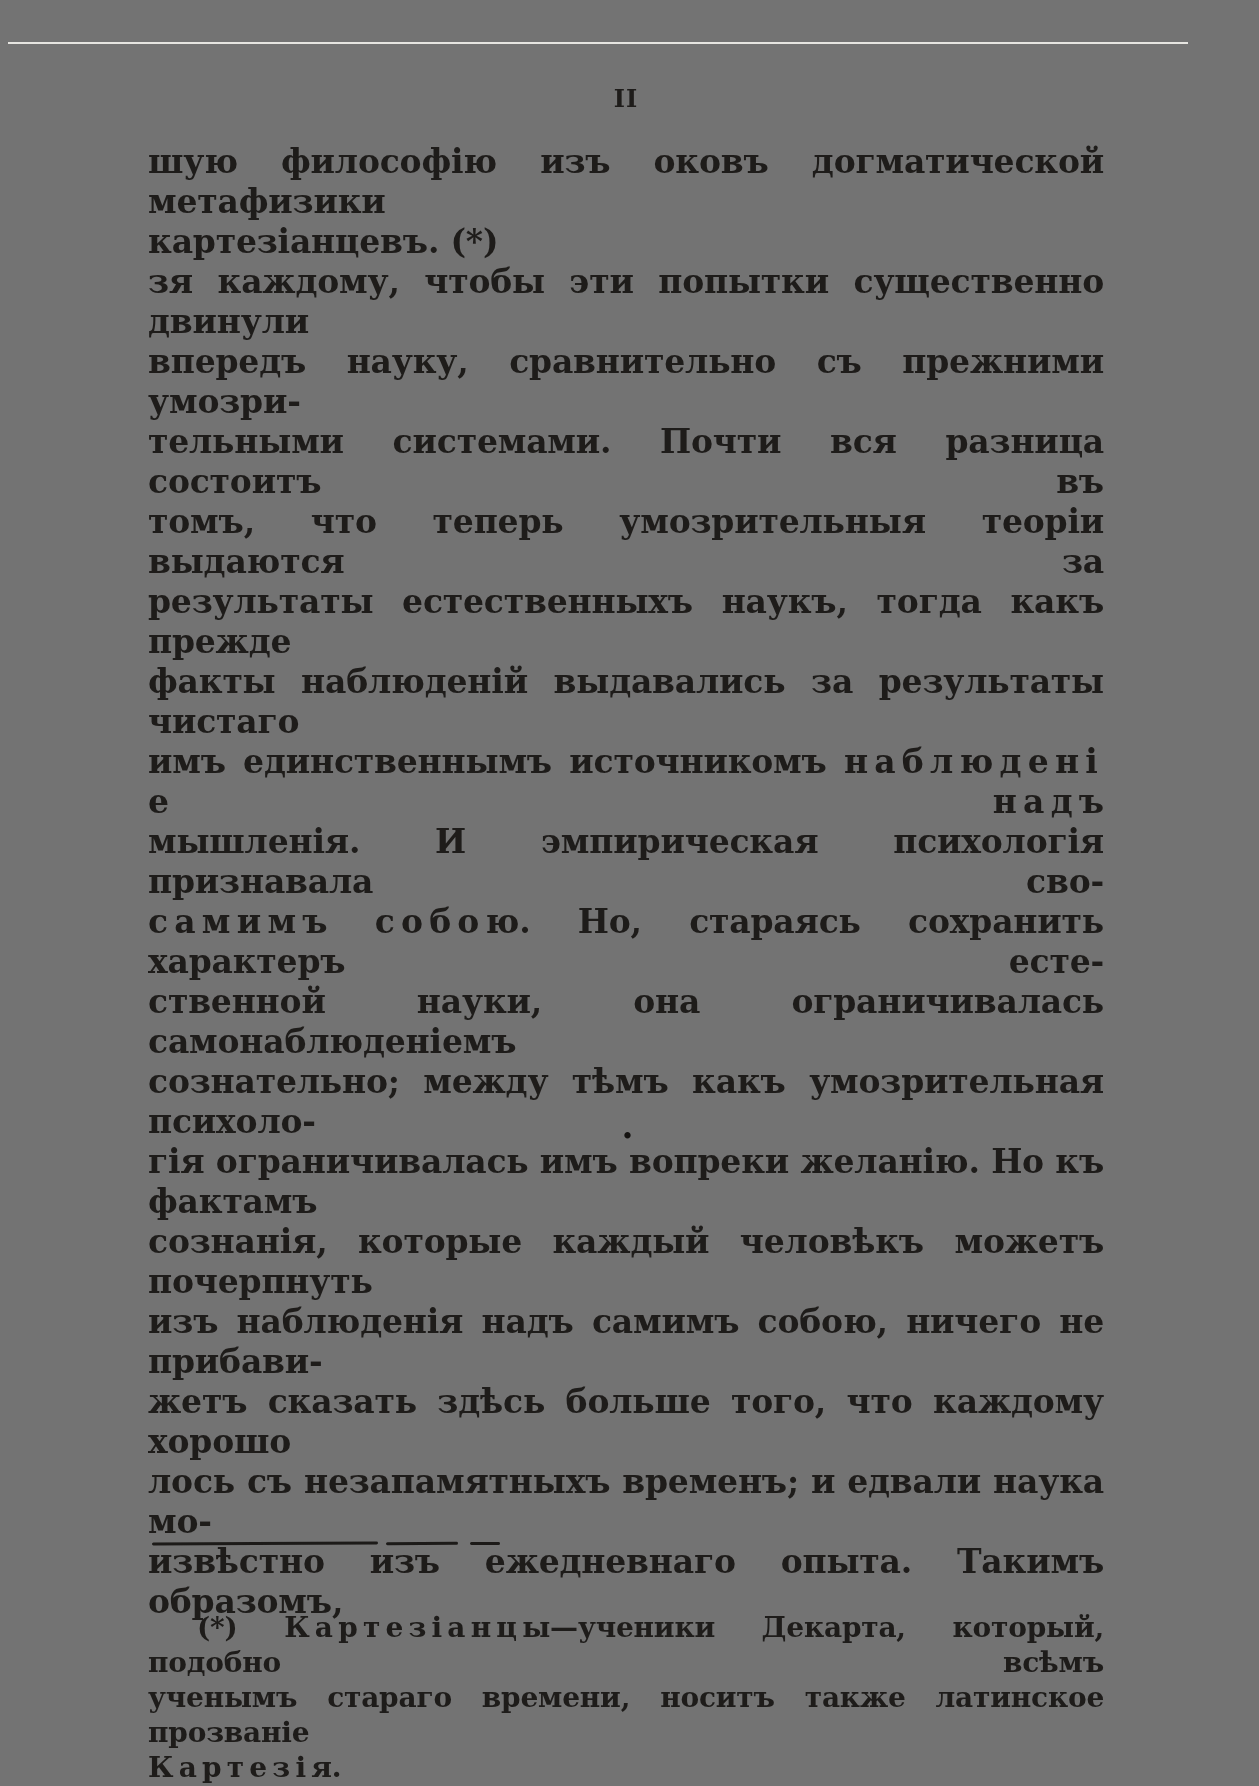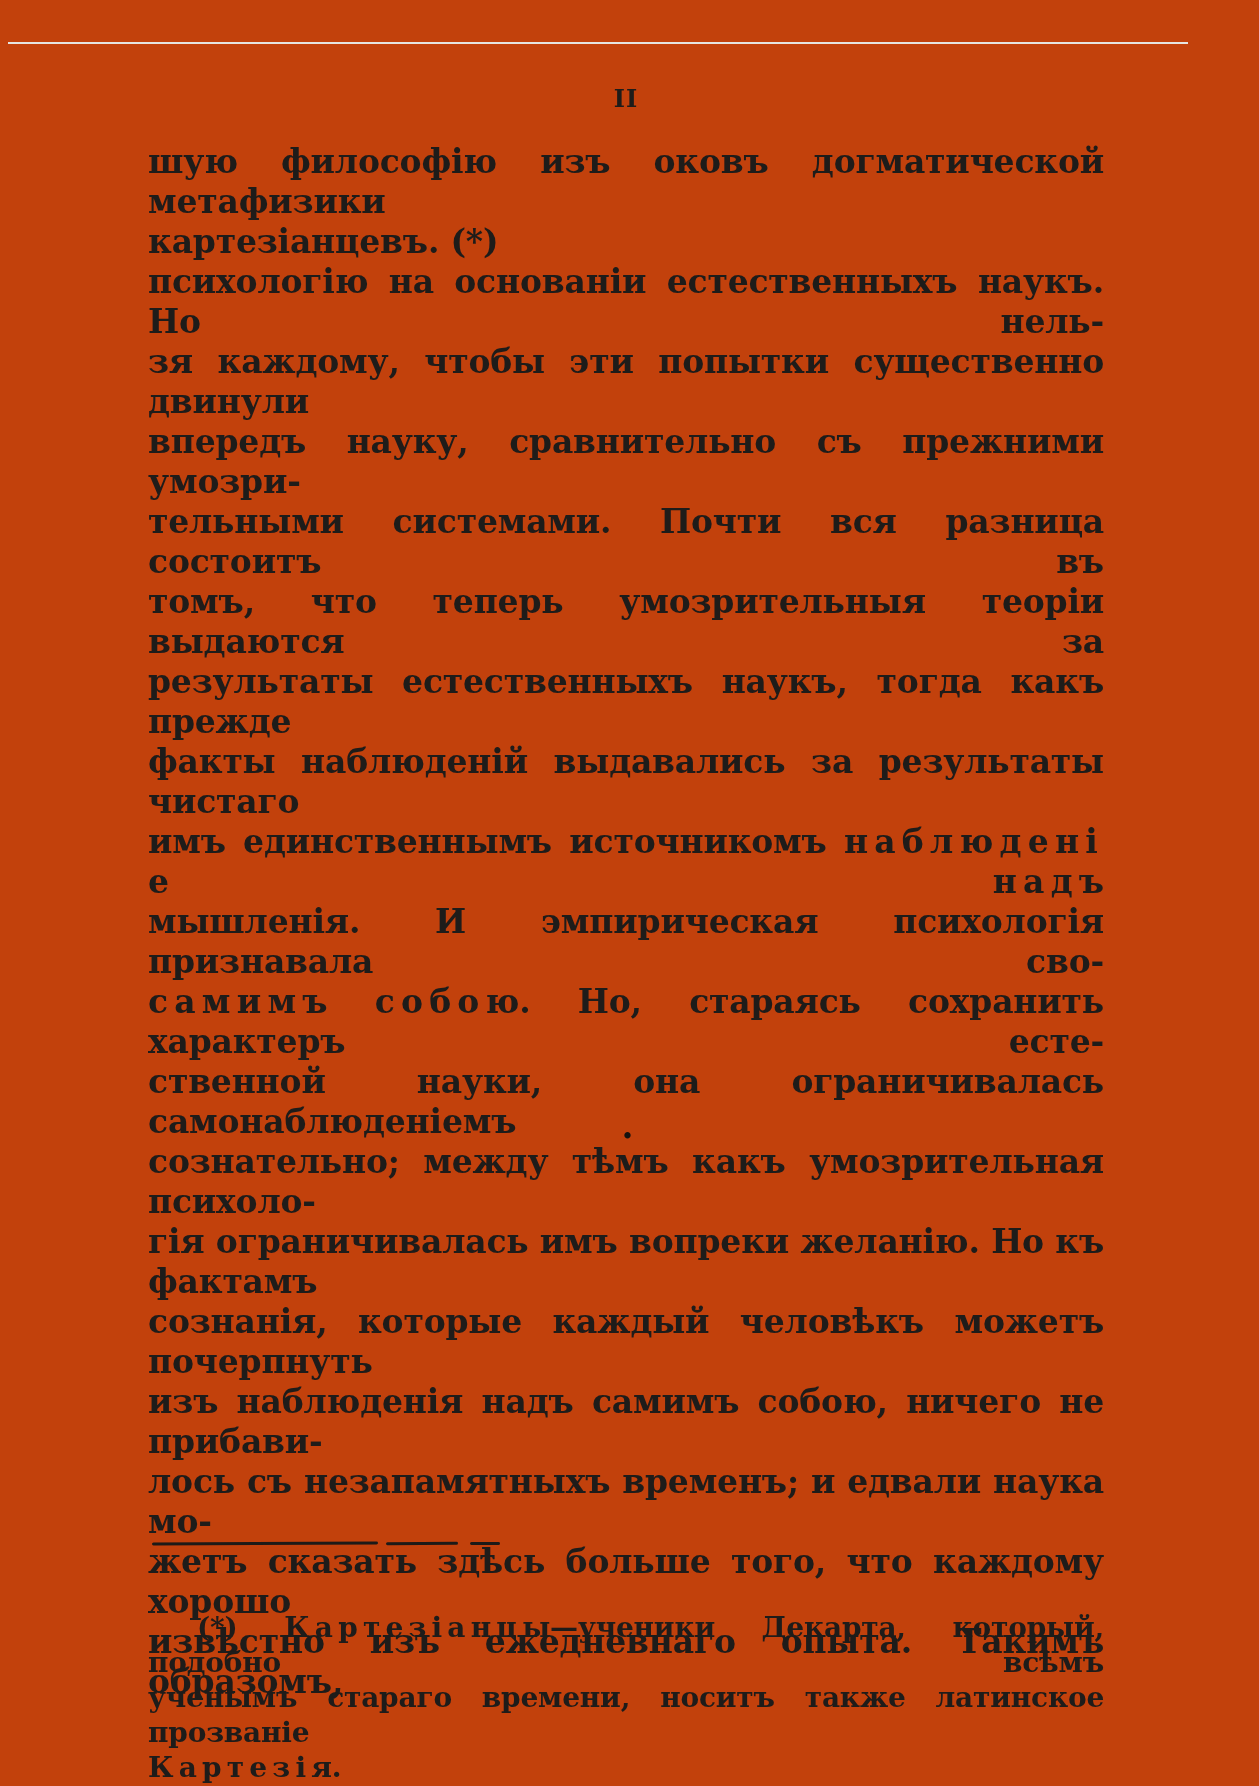--- a/index.html
+++ b/index.html
@@ -11,7 +11,7 @@
     position: relative;
     width: 1259px;
     height: 1786px;
-    background: #c2410c;
+    background: #737373;
     overflow: hidden;
     font-family: "DejaVu Serif", "Liberation Serif", serif;
     color: #1e1c1a;

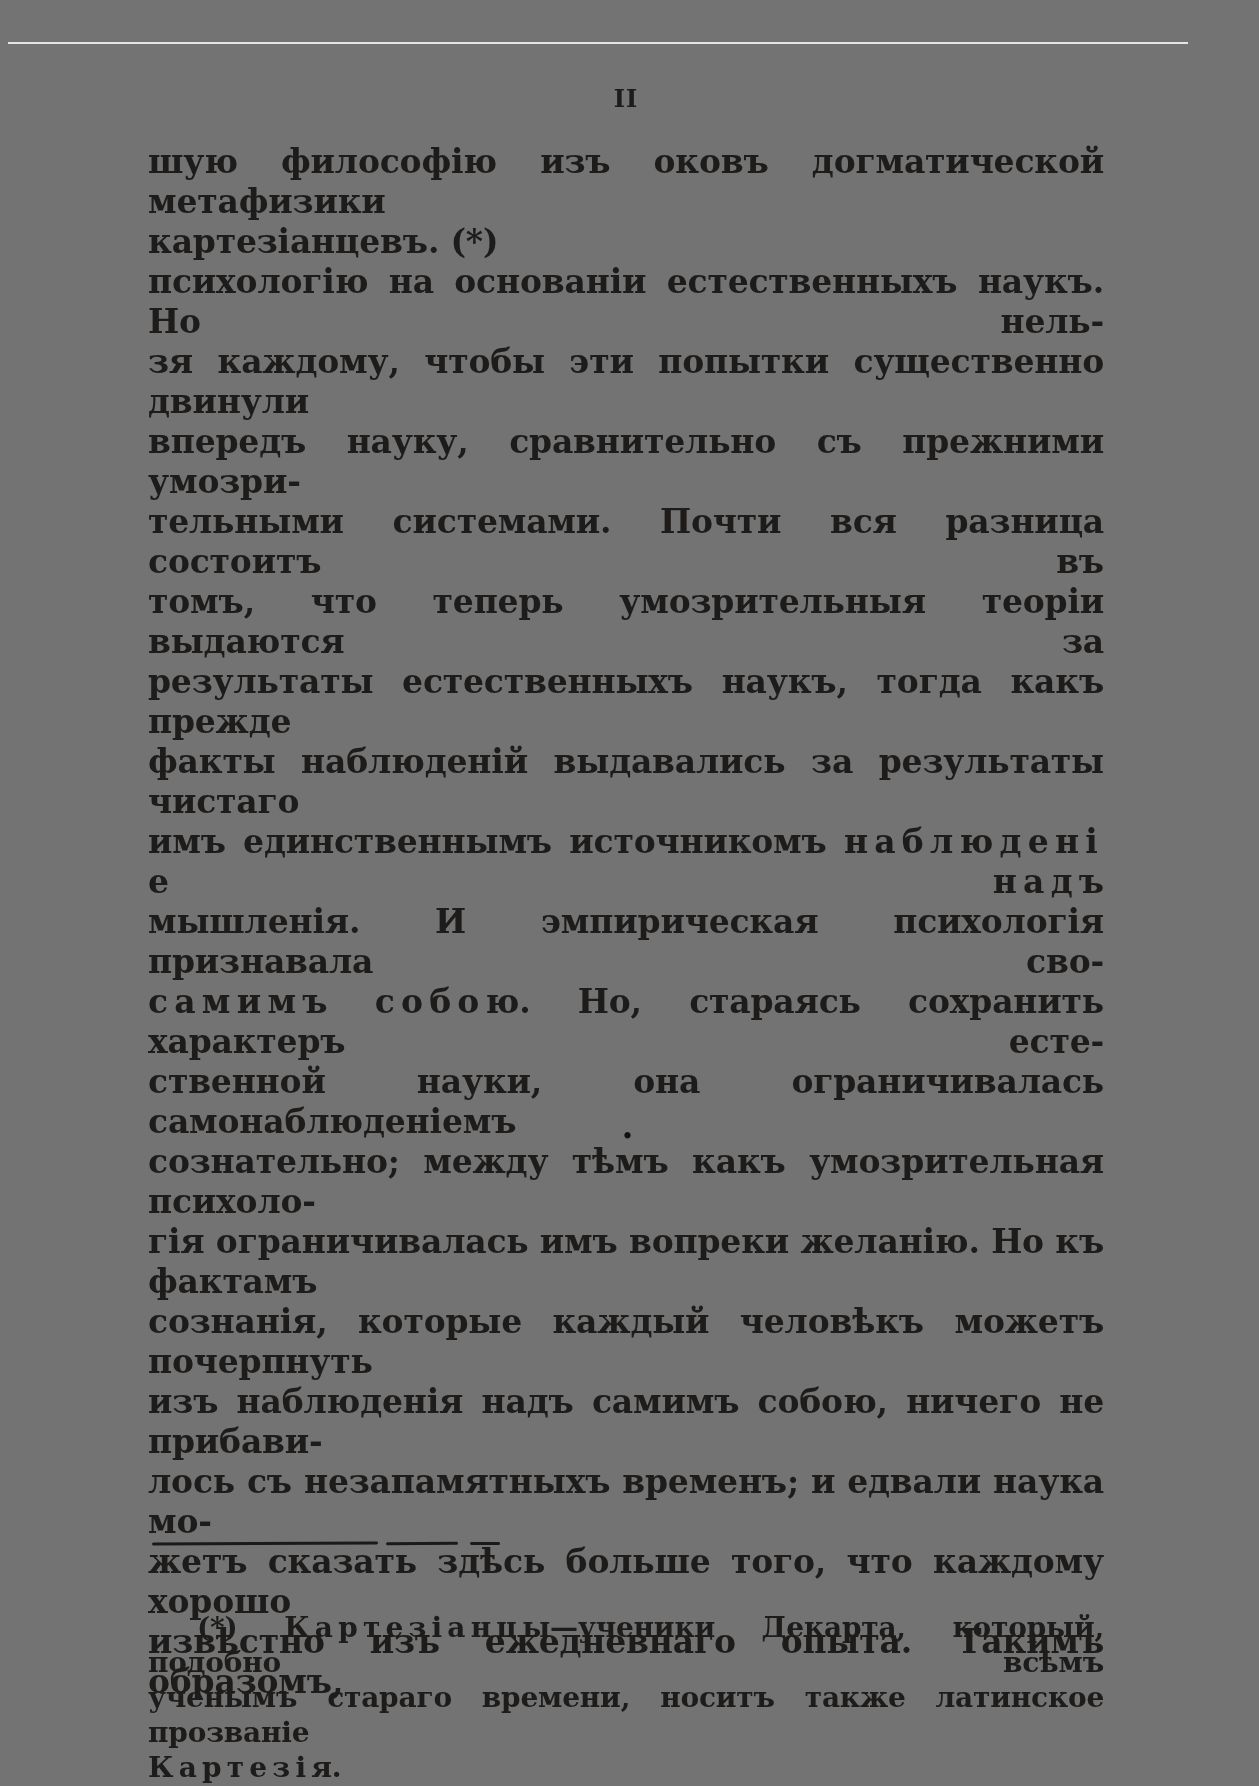--- a/index.html
+++ b/index.html
@@ -103,7 +103,6 @@
   <div class="body-text">
       <div class="line">шую философію изъ оковъ догматической метафизики</div>
       <div class="line last">картезіанцевъ. (*)</div>
-      <div class="line">психологію на основаніи естественныхъ наукъ. Но нель-</div>
       <div class="line">зя каждому, чтобы эти попытки существенно двинули</div>
       <div class="line">впередъ науку, сравнительно съ прежними умозри-</div>
       <div class="line">тельными системами. Почти вся разница состоитъ въ</div>

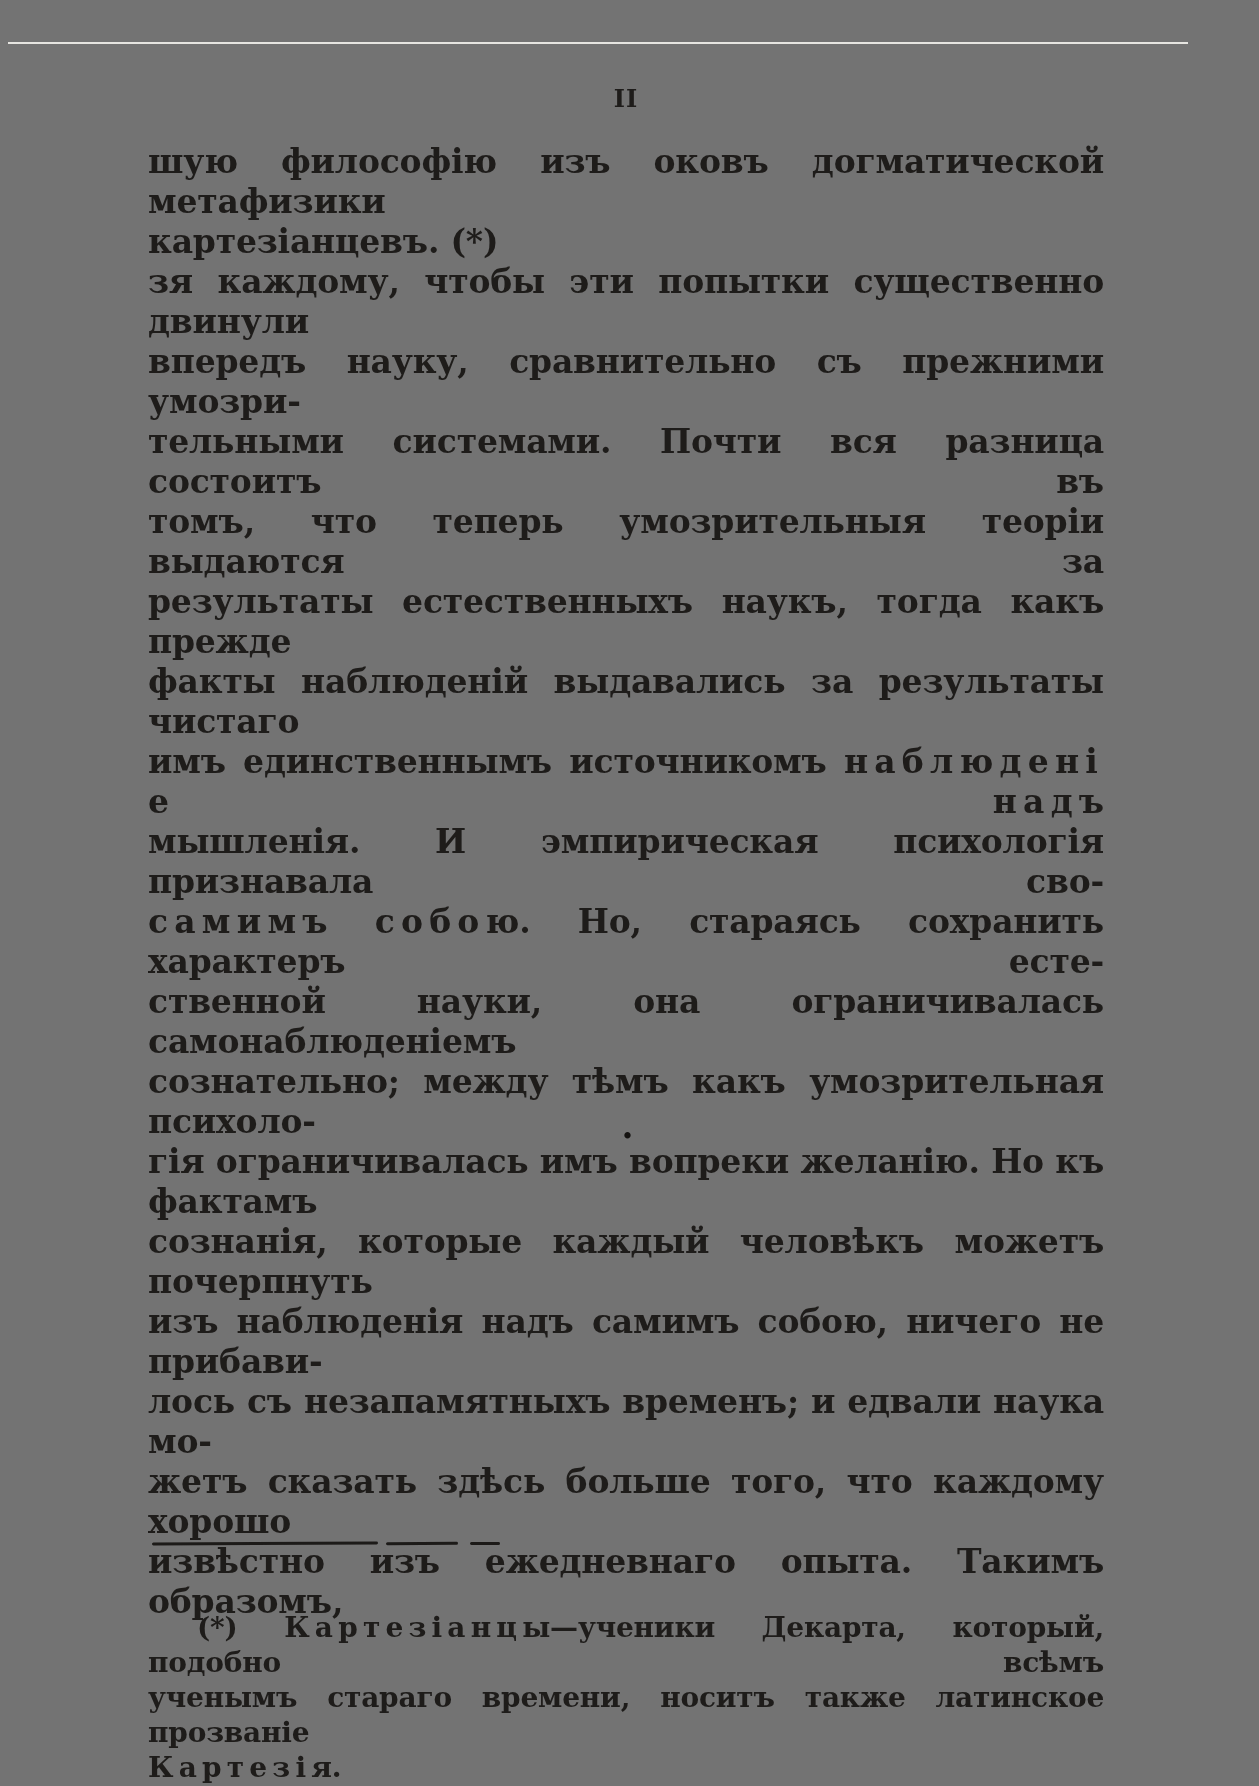--- a/index.html
+++ b/index.html
@@ -117,8 +117,8 @@
       <div class="line">гія ограничивалась имъ вопреки желанію. Но къ фактамъ</div>
       <div class="line">сознанія, которые каждый человѣкъ можетъ почерпнуть</div>
       <div class="line">изъ наблюденія надъ самимъ собою, ничего не прибави-</div>
+      <div class="line">жетъ сказать здѣсь больше того, что каждому хорошо</div>
       <div class="line">лось съ незапамятныхъ временъ; и едвали наука мо-</div>
-      <div class="line">жетъ сказать здѣсь больше того, что каждому хорошо</div>
       <div class="line">извѣстно изъ ежедневнаго опыта. Такимъ образомъ,</div>
     </div>
 

